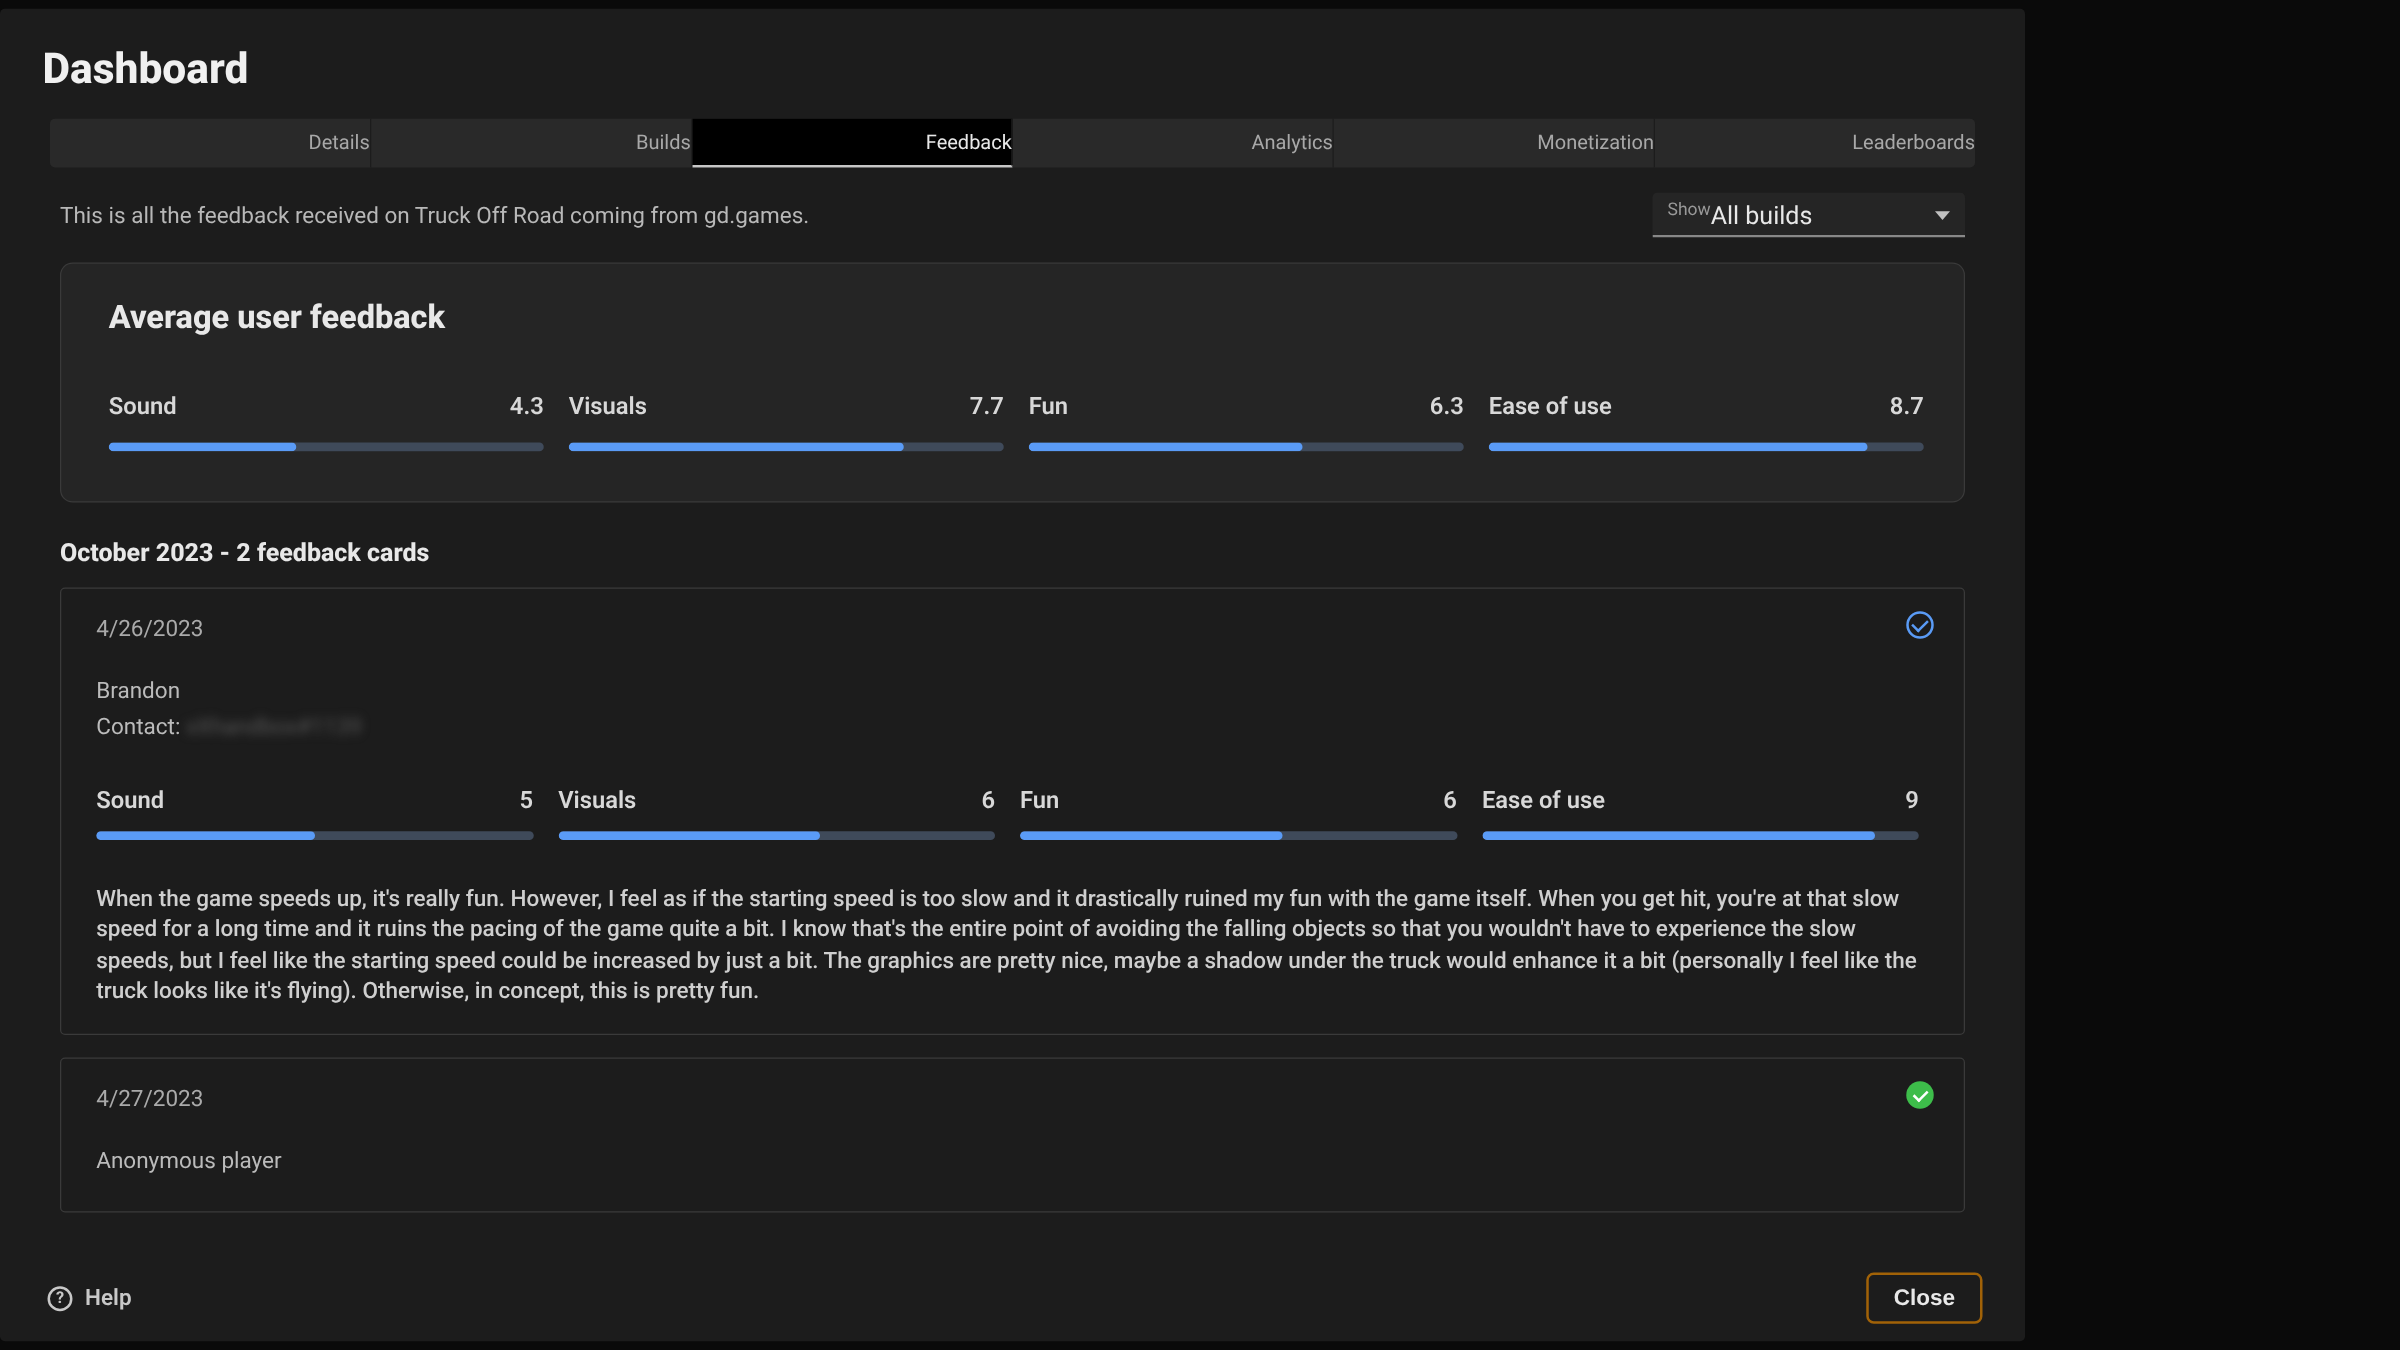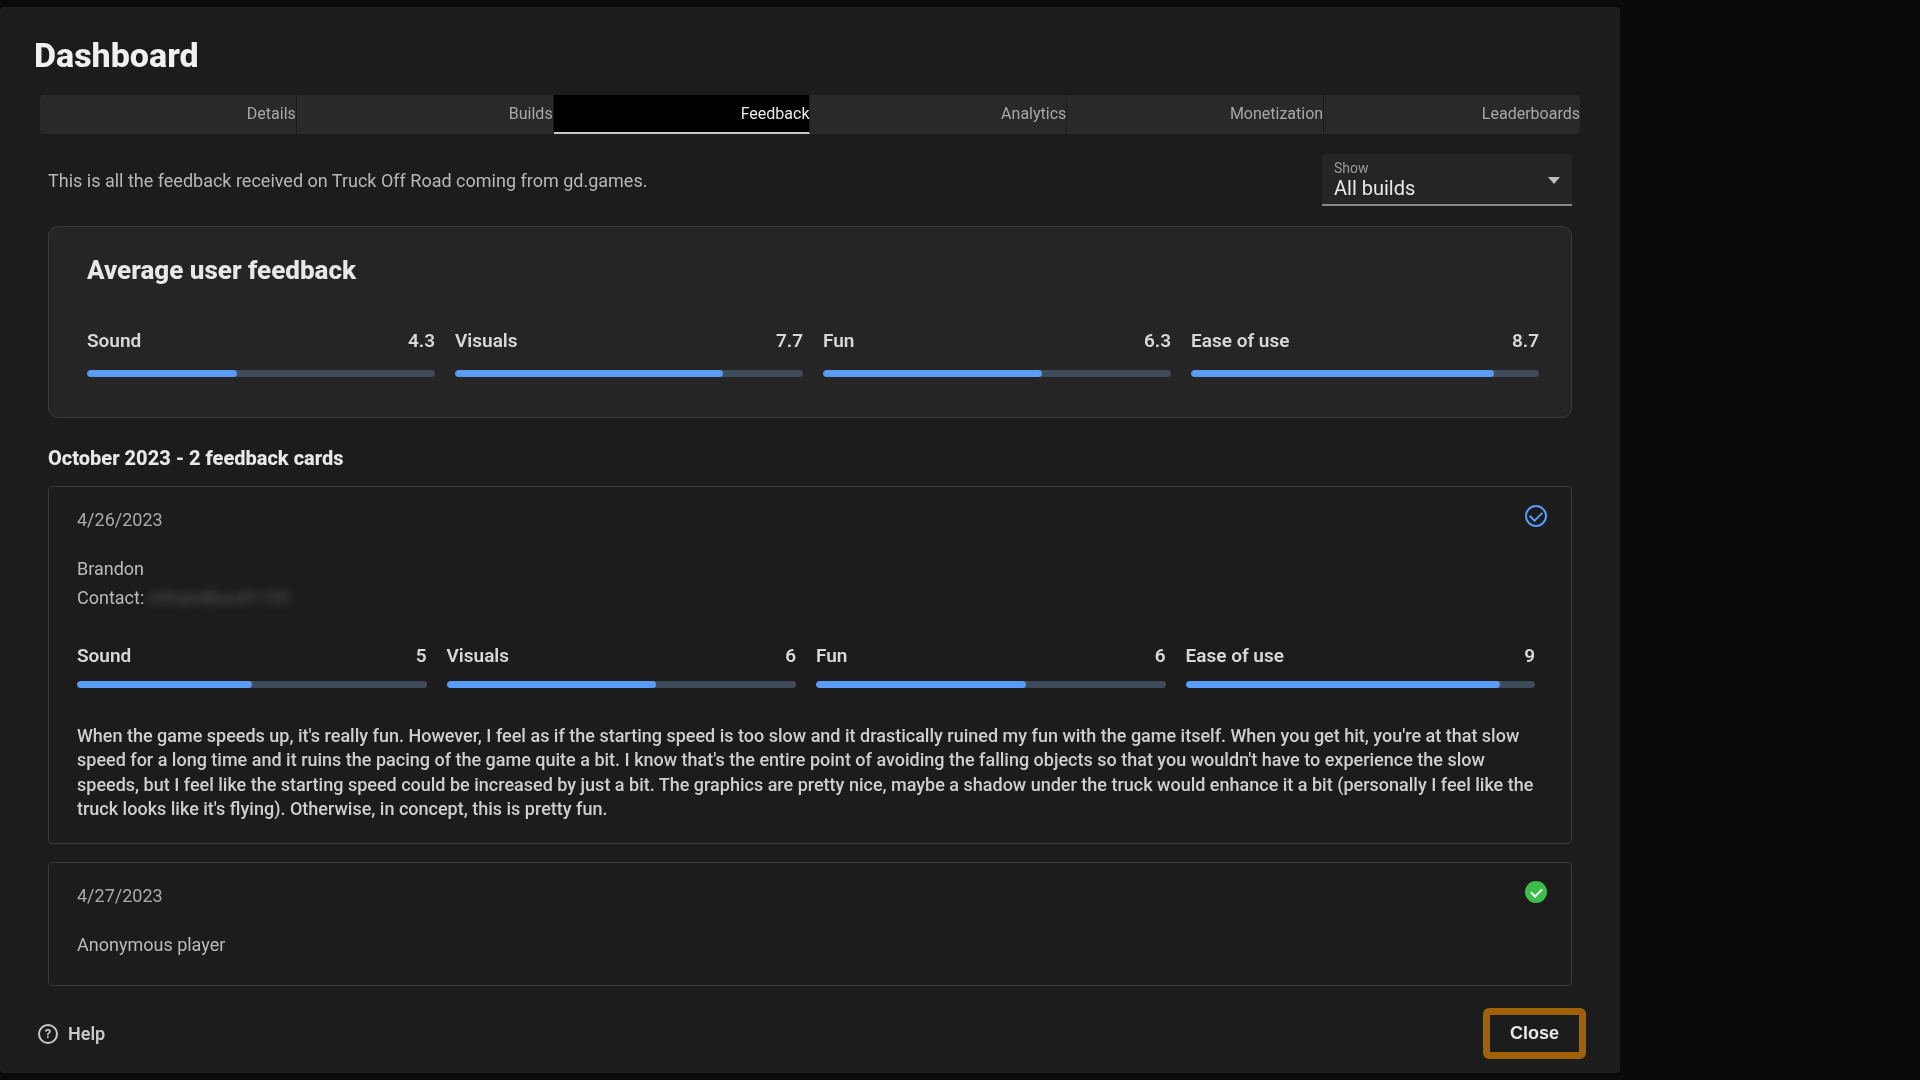--- a/index.html
+++ b/index.html
@@ -71,7 +71,7 @@
     align-items: center;
     cursor: pointer;
   }
-  .select-col { display: flex; flex-direction: column; }
+  .select-col { display: flex; flex-direction: row; }
   .select-label { font-size: 14px; color: #999; }
   .select-value { font-size: 20px; color: #e8e8e8; }
   .chevron { width: 0; height: 0; border-left: 6px solid transparent; border-right: 6px solid transparent; border-top: 7px solid #c0c0c0; }

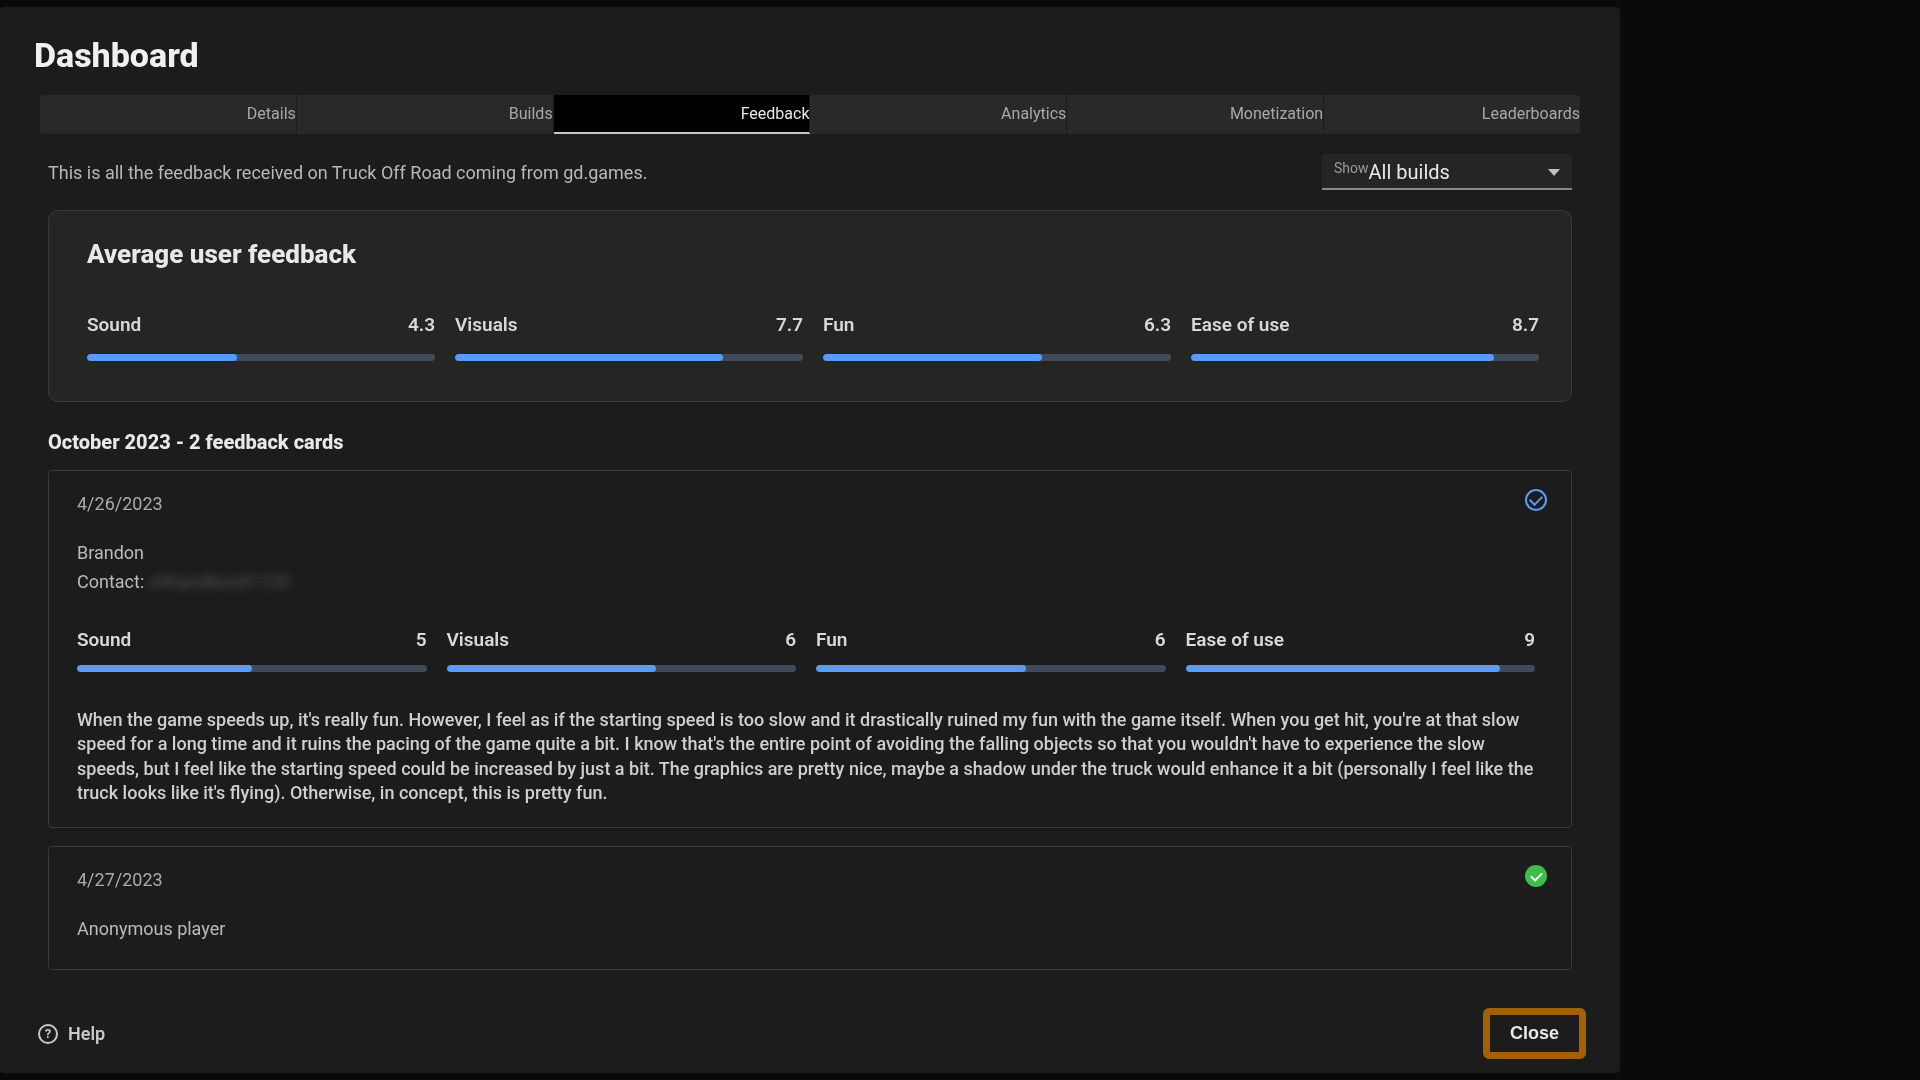--- a/index.html
+++ b/index.html
@@ -173,7 +173,7 @@
     display: flex; align-items: center; justify-content: center; font-size: 13px; font-weight: 700;
   }
   .close-btn {
-    border: 7px solid #a16207;
+    border: 2px solid #a16207;
     background: transparent;
     color: #e8e8e8;
     padding: 8px 20px;

